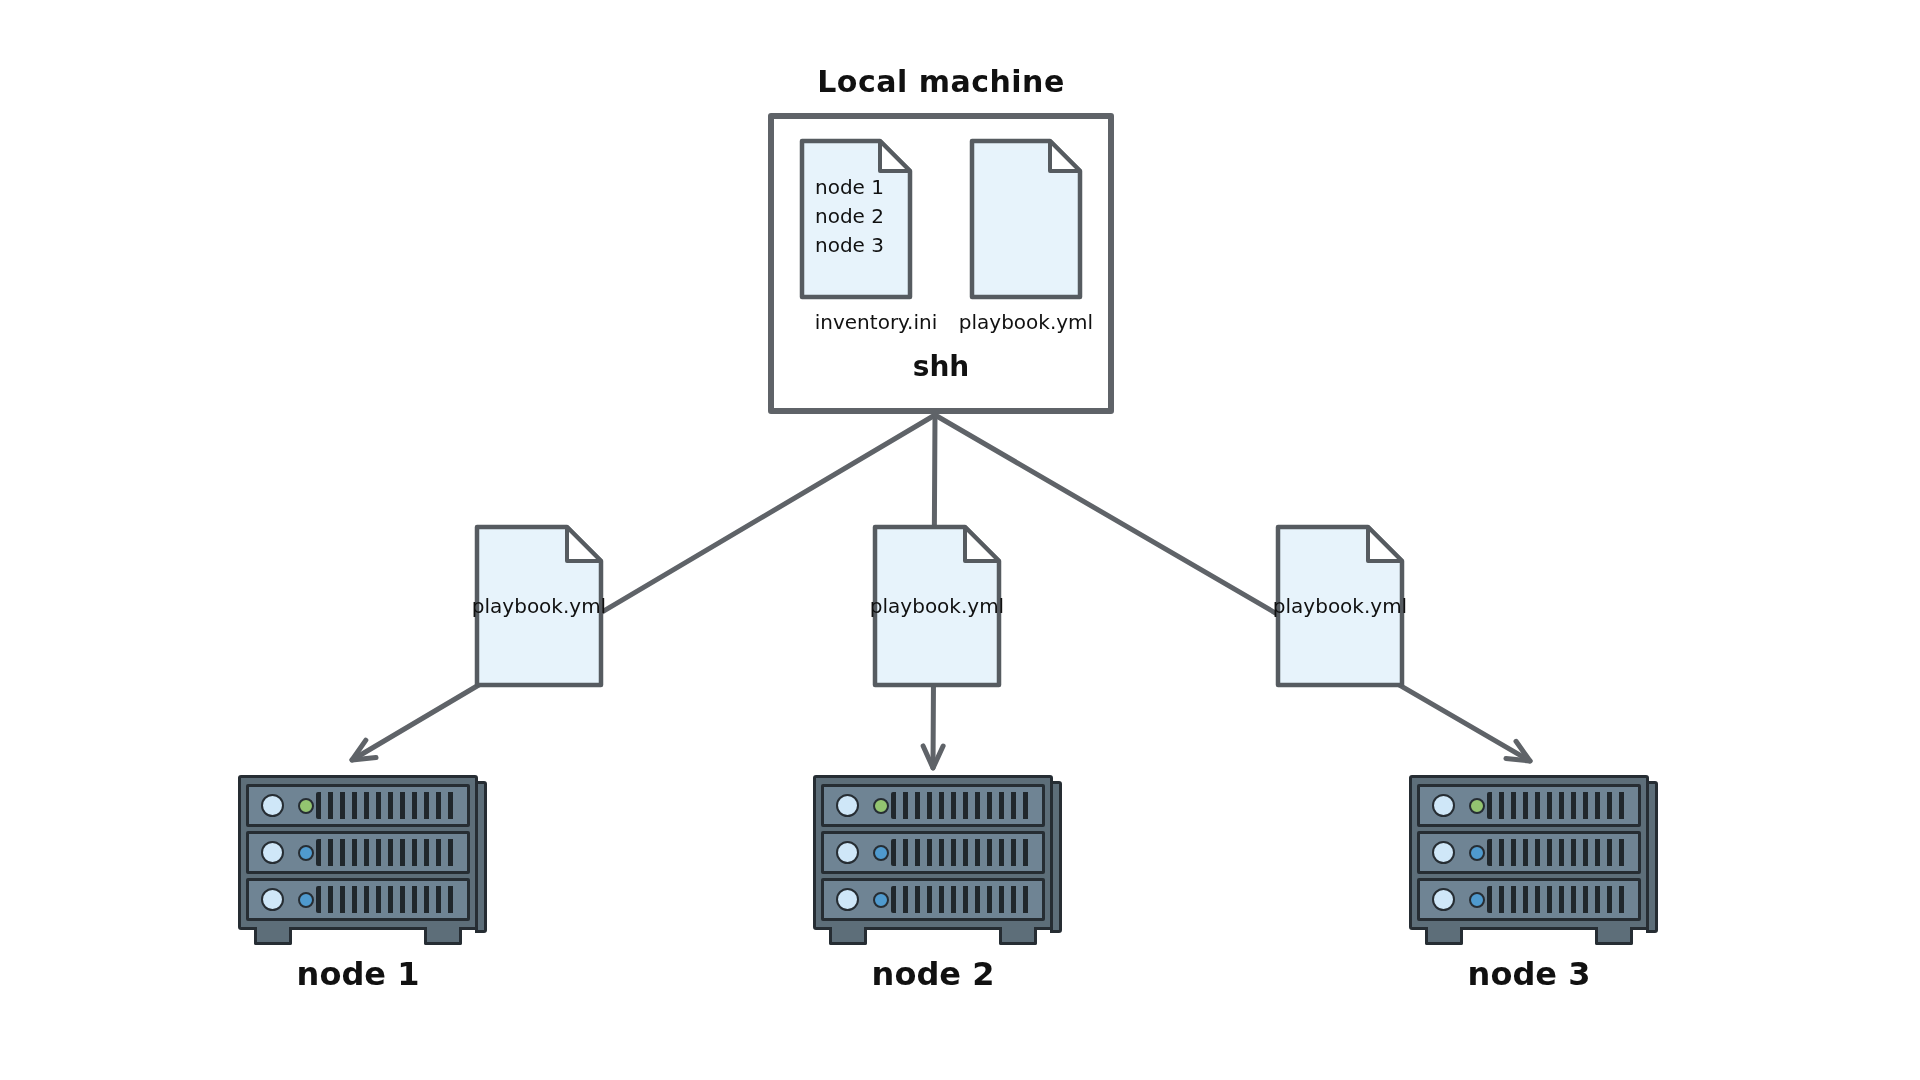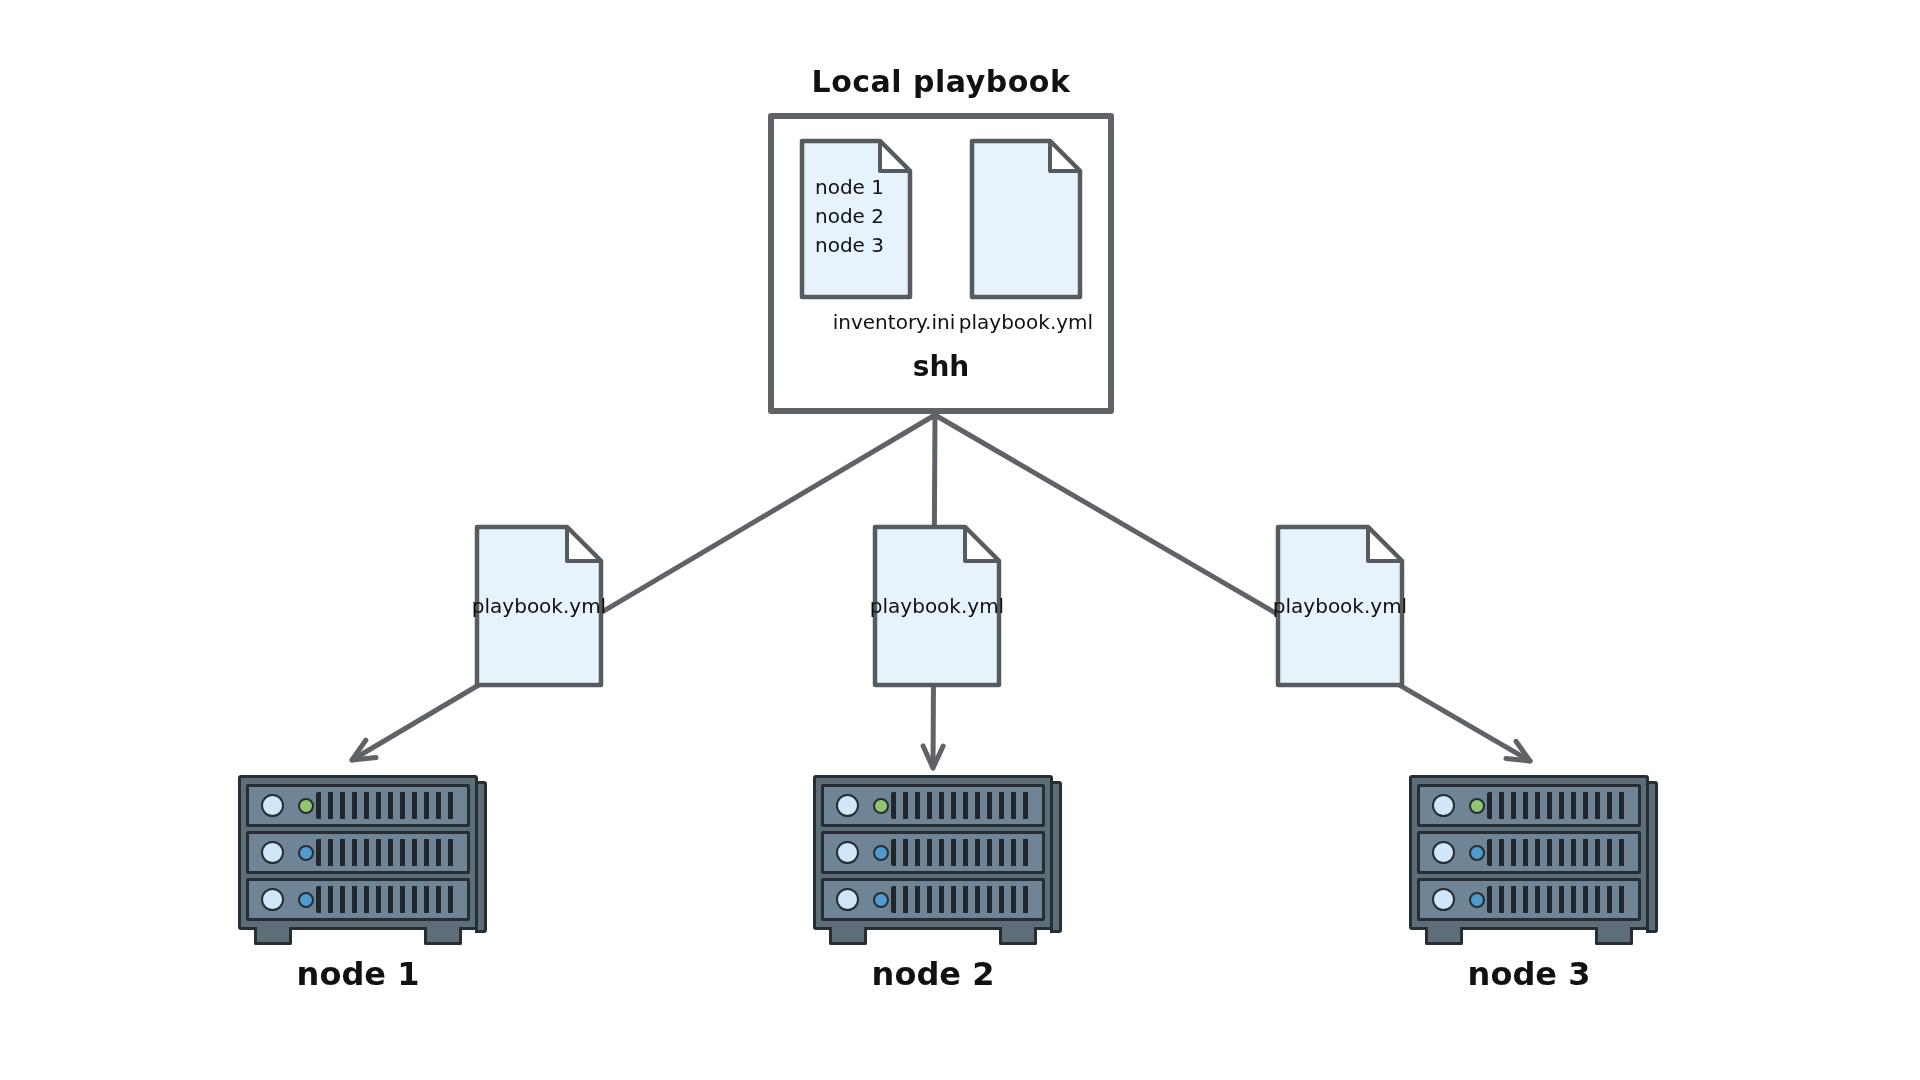--- a/index.html
+++ b/index.html
@@ -65,7 +65,7 @@
     <line x1="935" y1="415" x2="1530" y2="761" marker-end="url(#ah)"></line>
   </svg>
 
-  <div class="lm-title">Local playbook</div>
+  <div class="lm-title">Local machine</div>
   <div class="lm-box"></div>
 
   <div class="doc" style="left:798px; top:137px; width:116px; height:164px;">

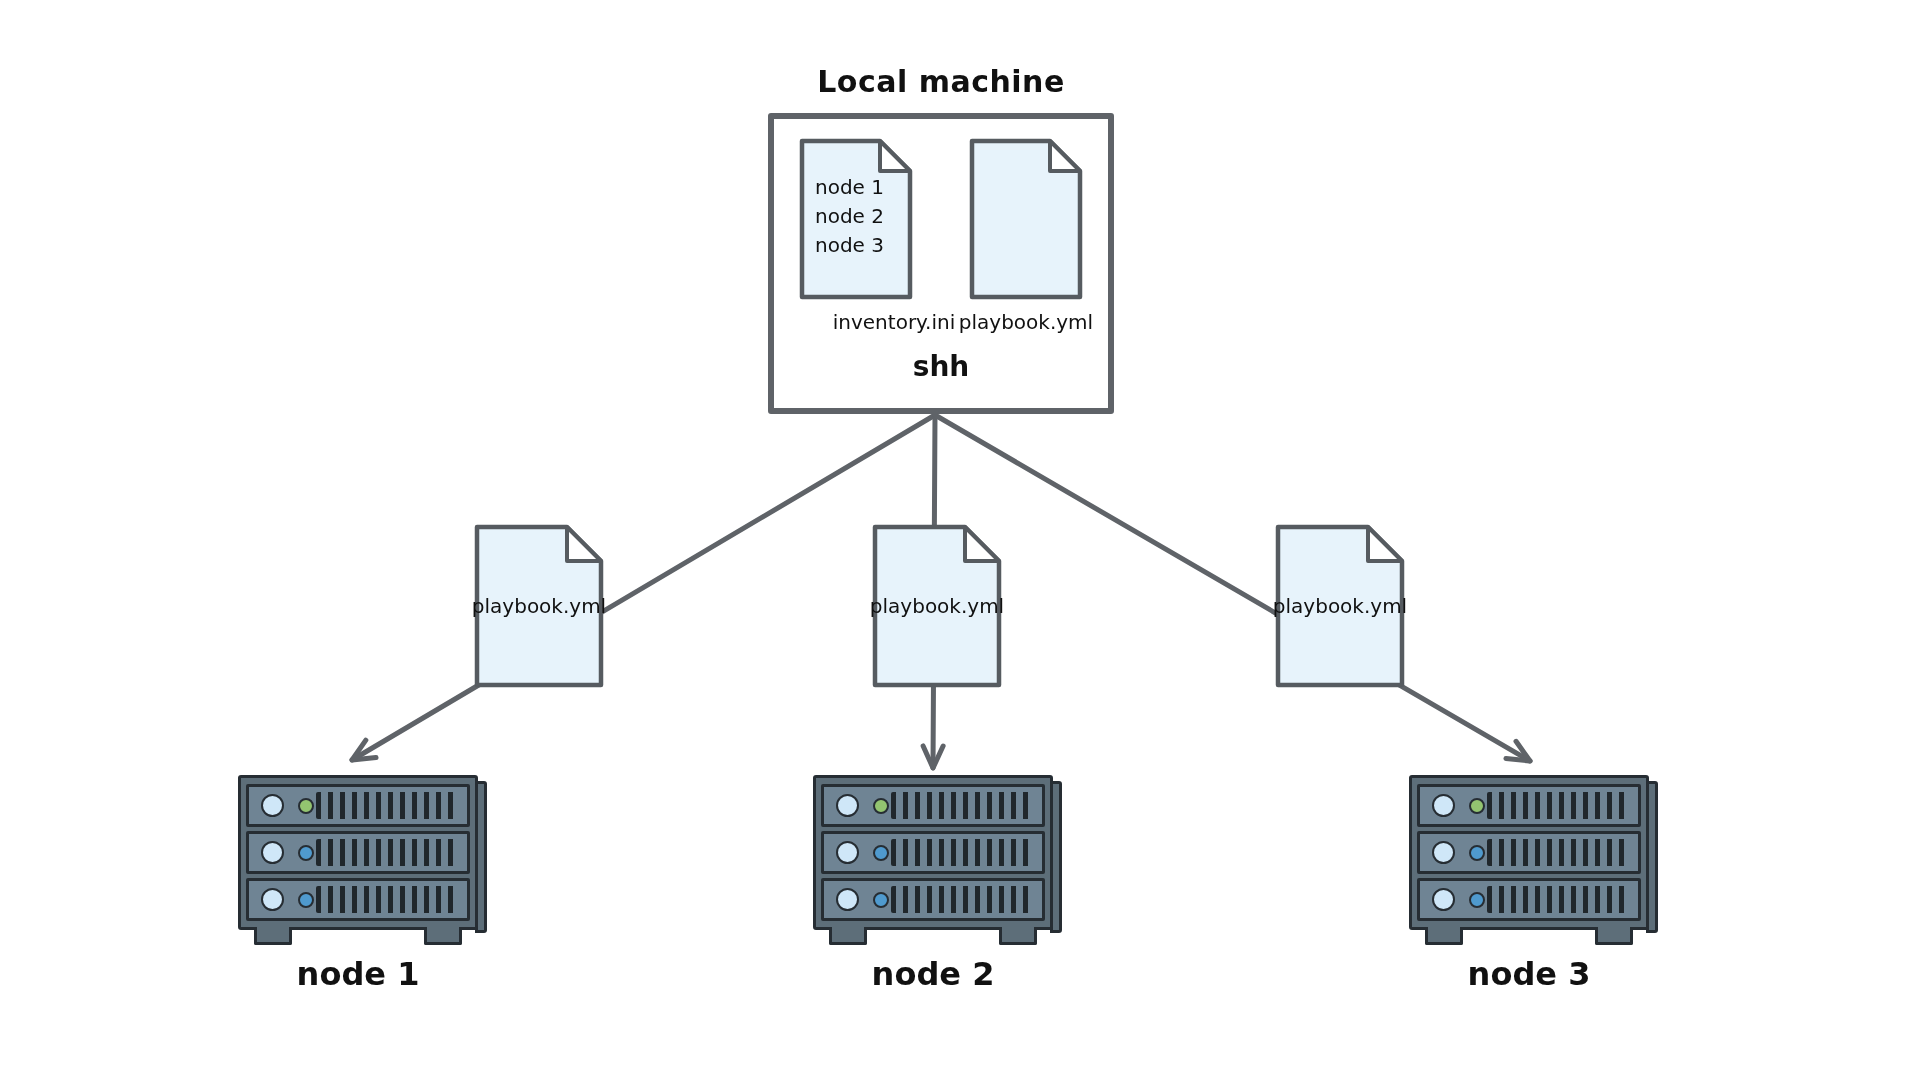--- a/index.html
+++ b/index.html
@@ -79,7 +79,7 @@
       <div>node 3</div>
     </div>
   </div>
-  <div class="doc-label" style="left:816px; top:310px; width:156px;">inventory.ini</div>
+  <div class="doc-label" style="left:798px; top:310px; width:156px;">inventory.ini</div>
 
   <div class="doc" style="left:968px; top:137px; width:116px; height:164px;">
     <svg width="116" height="164" viewBox="0 0 116 164">

